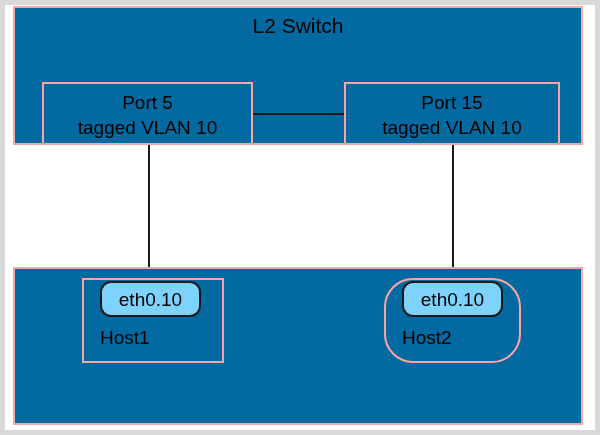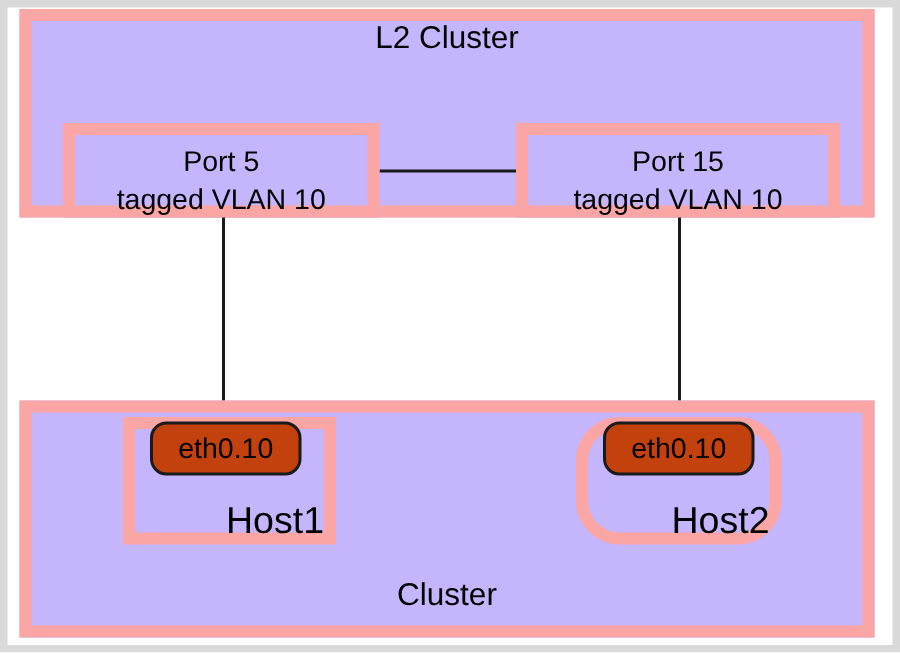--- a/index.html
+++ b/index.html
@@ -102,7 +102,7 @@
 
   <div class="box" style="left:13px; top:6px; width:570px; height:139px;"></div>
 
-  <div class="label title-lbl" style="left:13px; top:15px; width:570px;">L2 Cluster</div>
+  <div class="label title-lbl" style="left:13px; top:15px; width:570px;">L2 Switch</div>
 
   <div class="line-h" style="left:251px; top:113px; width:95px;"></div>
 

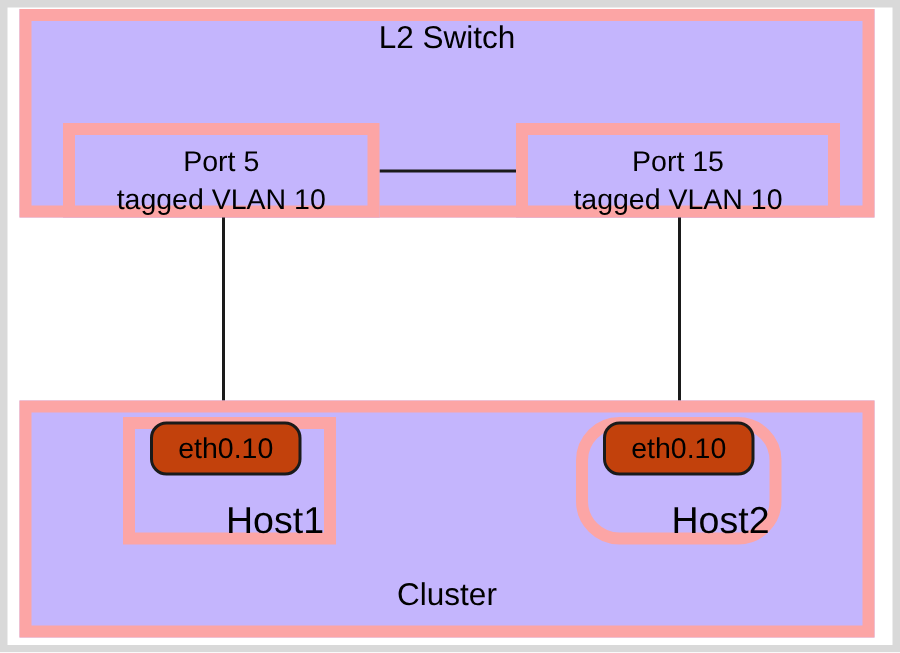--- a/index.html
+++ b/index.html
@@ -32,8 +32,8 @@
   .box {
     position: absolute;
     box-sizing: border-box;
-    background: #c4b5fd;
-    border: 8px solid #fca5a5;
+    background: #0369a1;
+    border: 2px solid #fca5a5;
   }
   .rbox {
     position: absolute;

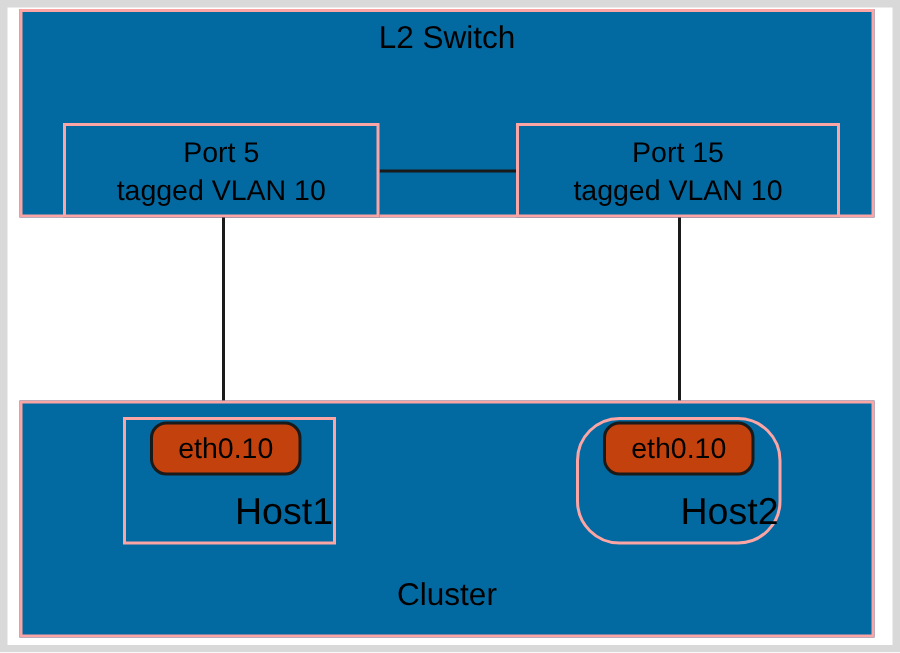--- a/index.html
+++ b/index.html
@@ -38,7 +38,7 @@
   .rbox {
     position: absolute;
     box-sizing: border-box;
-    background: #c2410c;
+    background: #7dd3fc;
     border: 2px solid #1a1a1a;
     border-radius: 11px;
   }

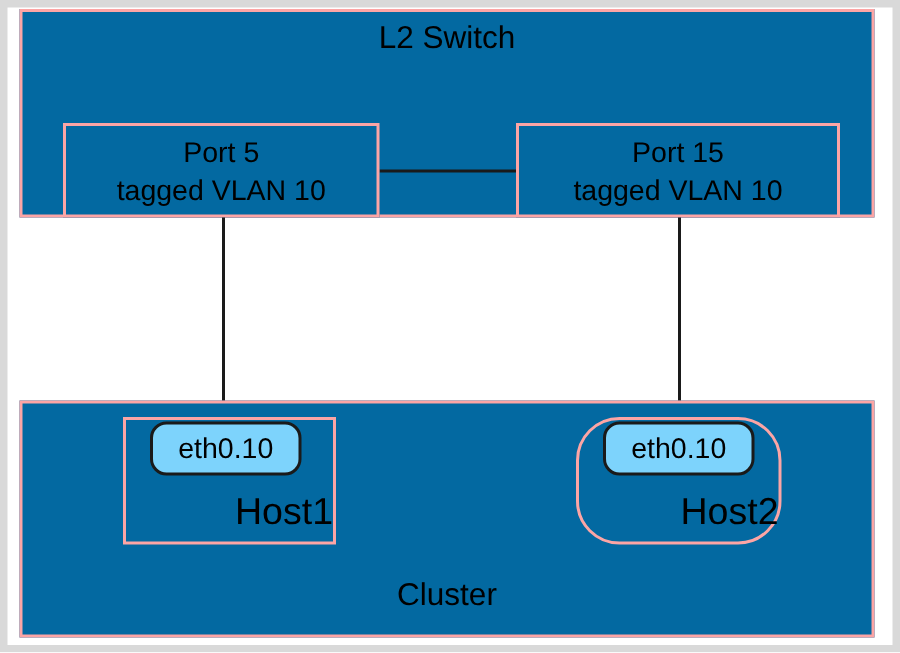--- a/index.html
+++ b/index.html
@@ -74,10 +74,10 @@
   }
   .host-lbl {
     position: absolute;
-    left: 4px;
+    left: 16px;
     right: 0;
-    text-align: right;
-    font-size: 25px;
+    text-align: left;
+    font-size: 19px;
     color: #000000;
     white-space: nowrap;
   }

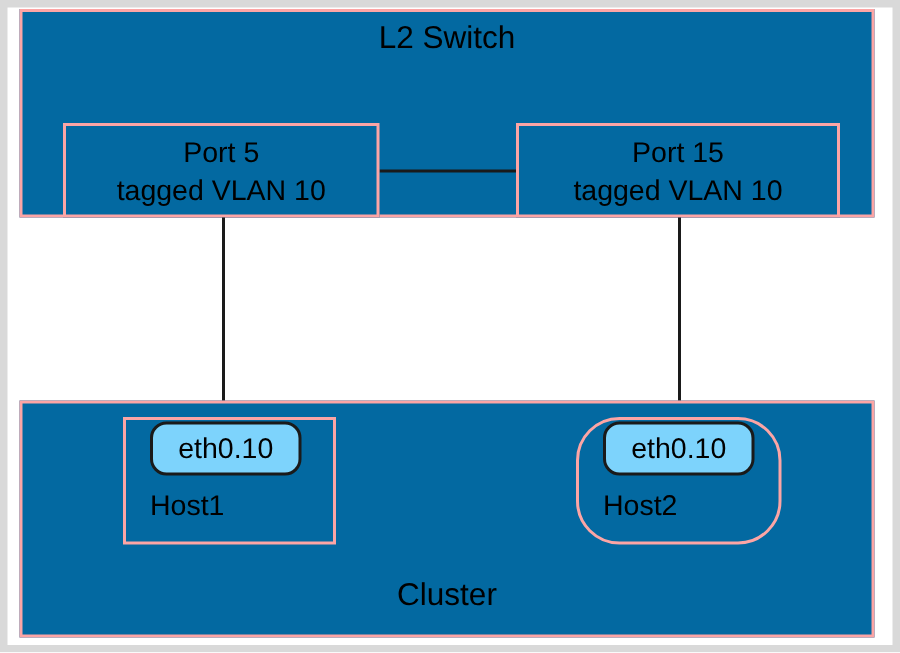--- a/index.html
+++ b/index.html
@@ -135,7 +135,6 @@
     <div class="nic-lbl">eth0.10</div>
   </div>
 
-  <div class="label cluster-lbl" style="left:13px; top:386px; width:570px;">Cluster</div>
 
   <div id="page-frame"></div>
 </div>

